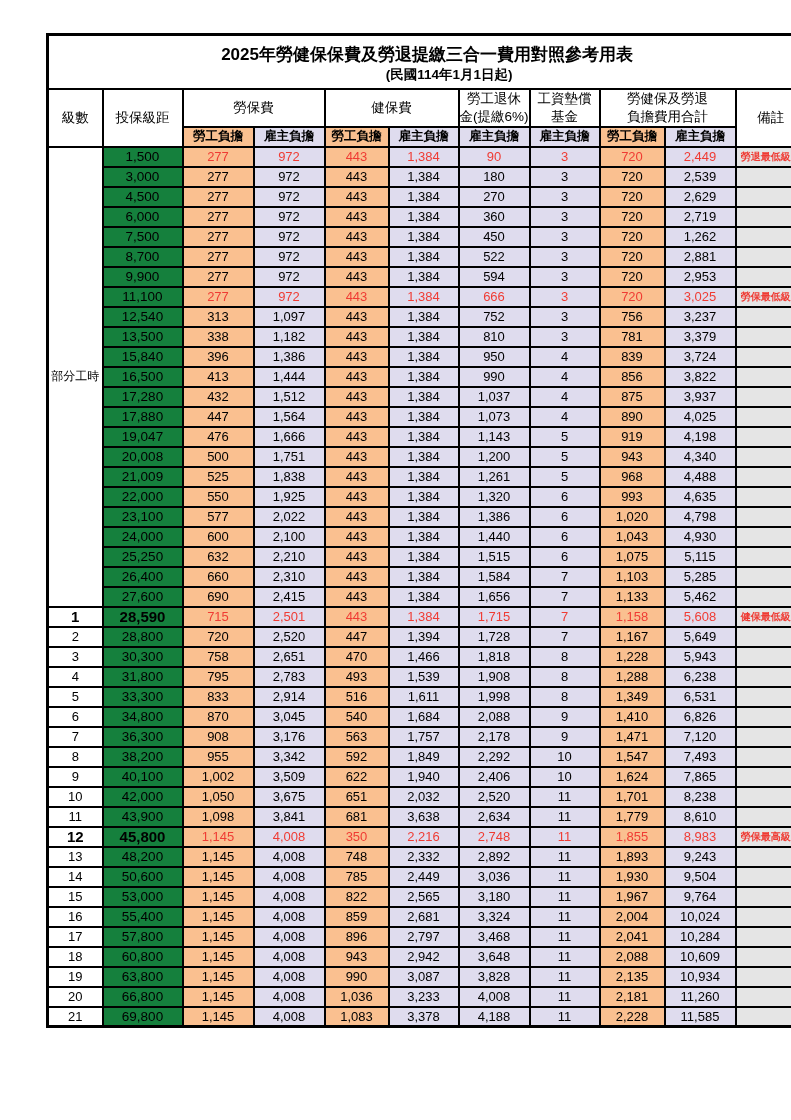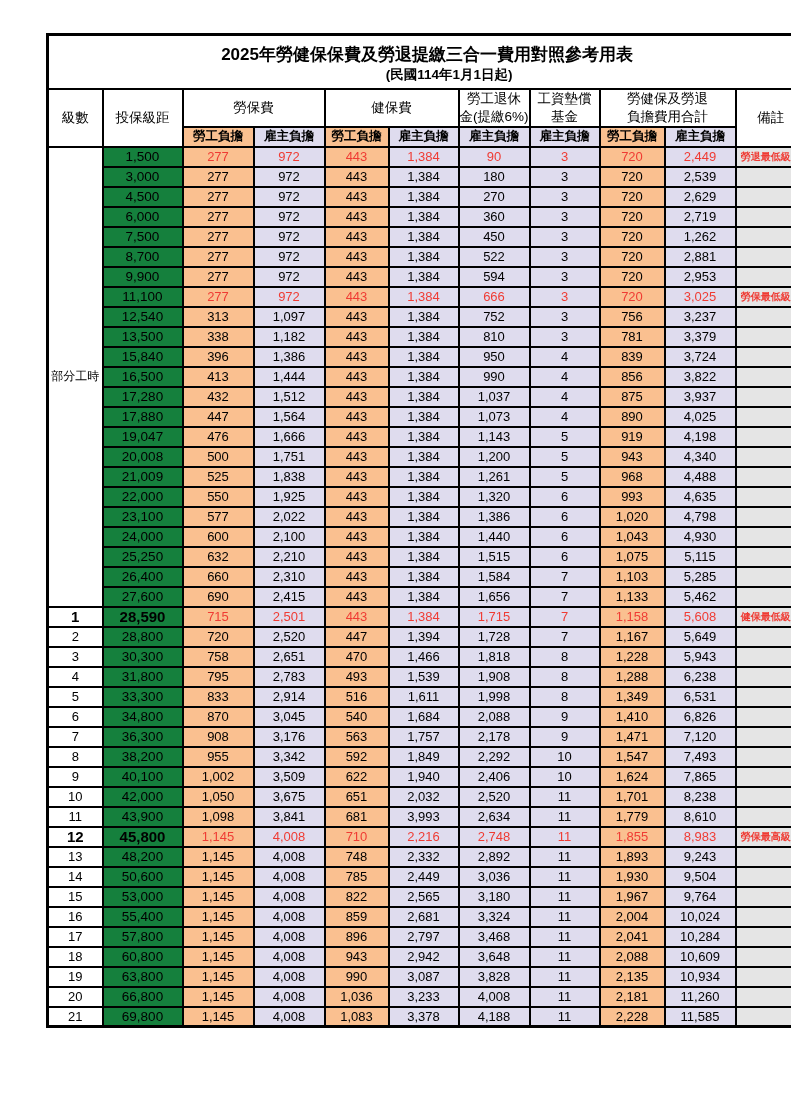--- a/index.html
+++ b/index.html
@@ -521,7 +521,7 @@
         <td class="val emp">1,098</td>
         <td class="val er">3,841</td>
         <td class="val emp">681</td>
-        <td class="val er">3,993</td>
+        <td class="val er">3,638</td>
         <td class="val er">2,634</td>
         <td class="val er">11</td>
         <td class="val emp">1,779</td>

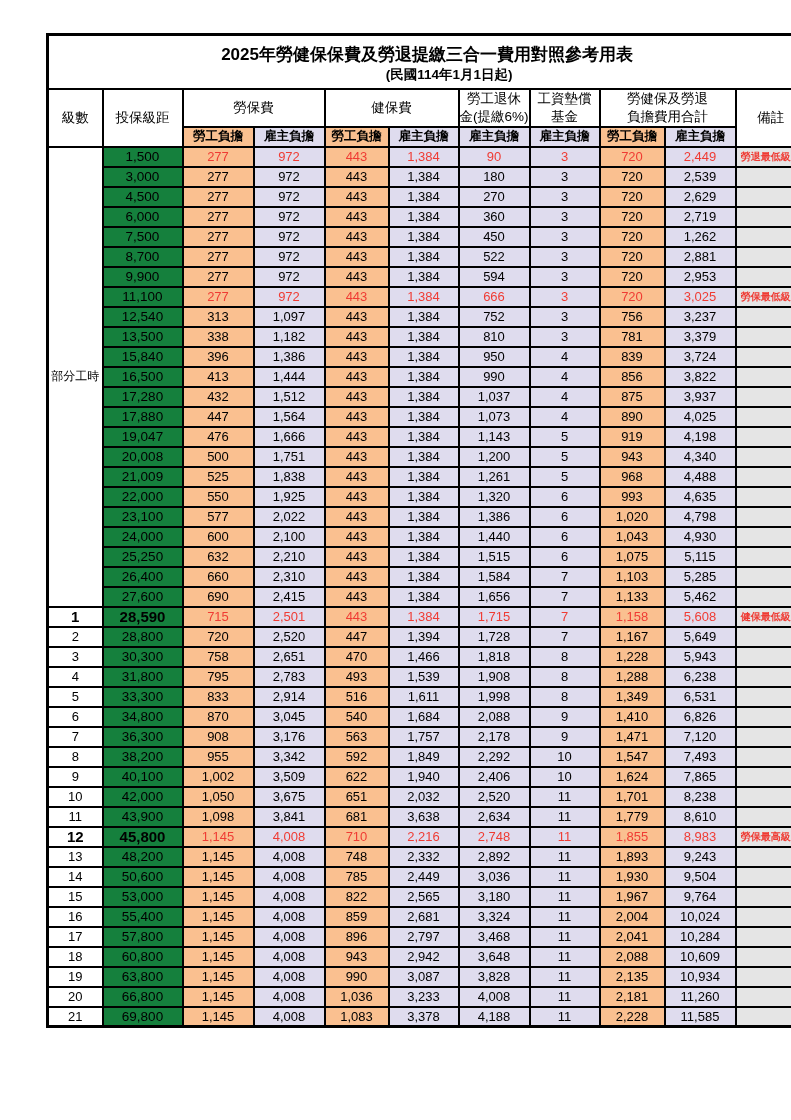--- a/index.html
+++ b/index.html
@@ -533,7 +533,7 @@
         <td class="bracket-cell">45,800</td>
         <td class="val emp">1,145</td>
         <td class="val er">4,008</td>
-        <td class="val emp">710</td>
+        <td class="val emp">350</td>
         <td class="val er">2,216</td>
         <td class="val er">2,748</td>
         <td class="val er">11</td>

